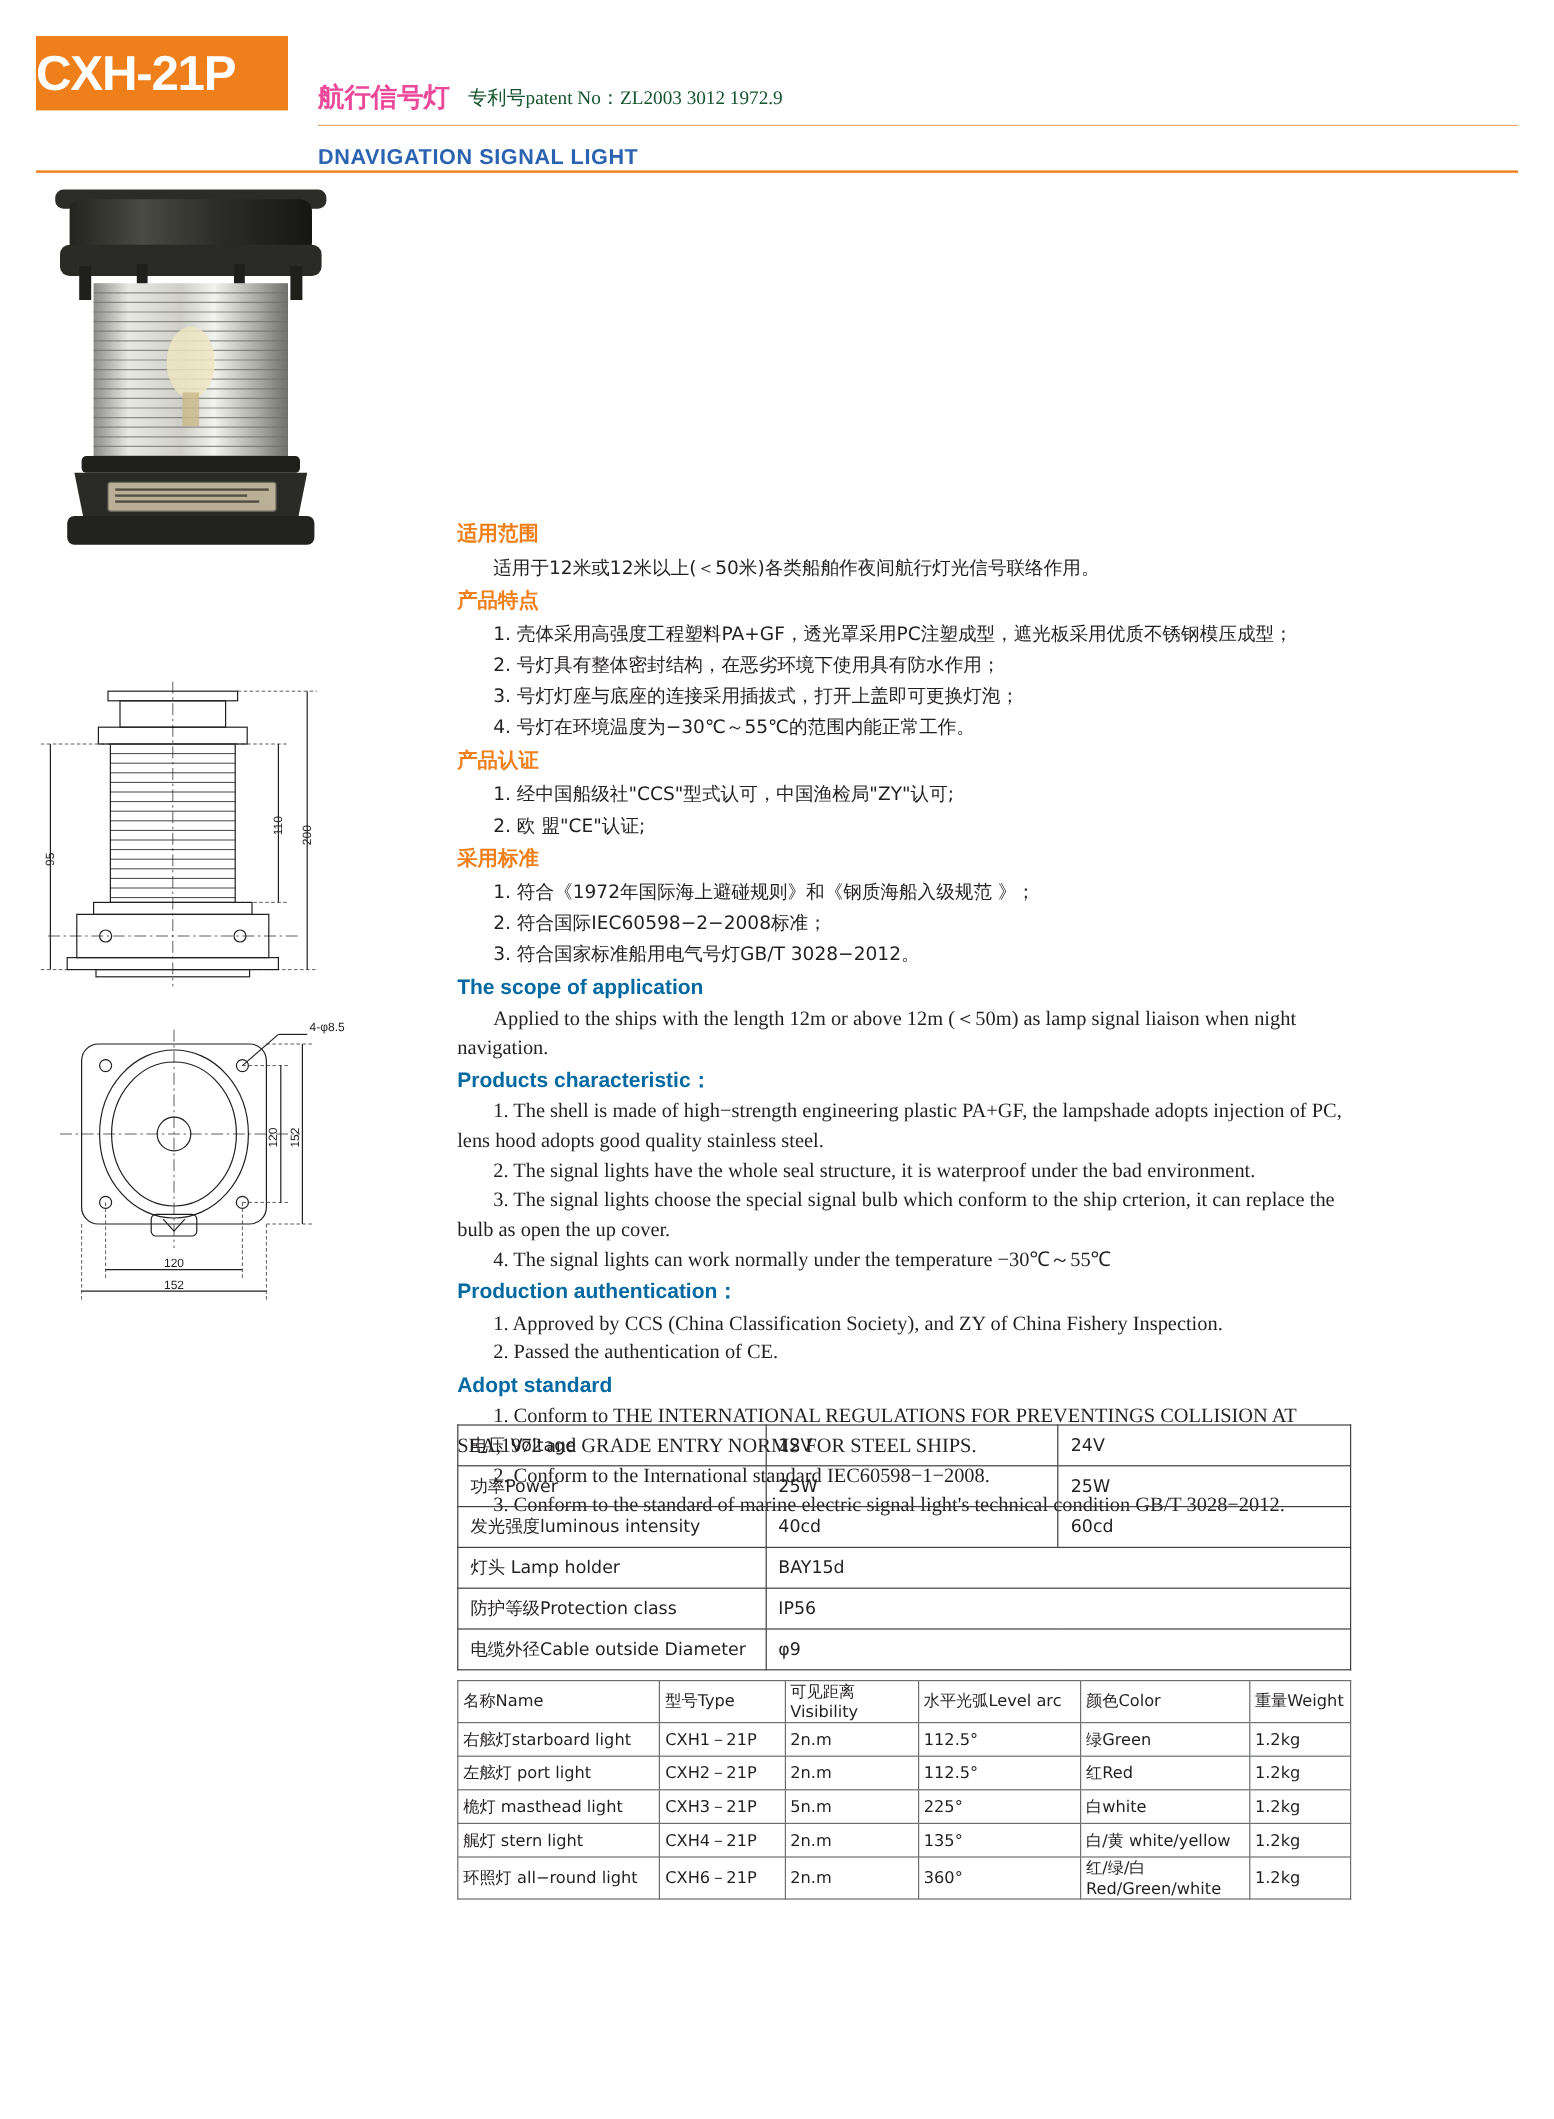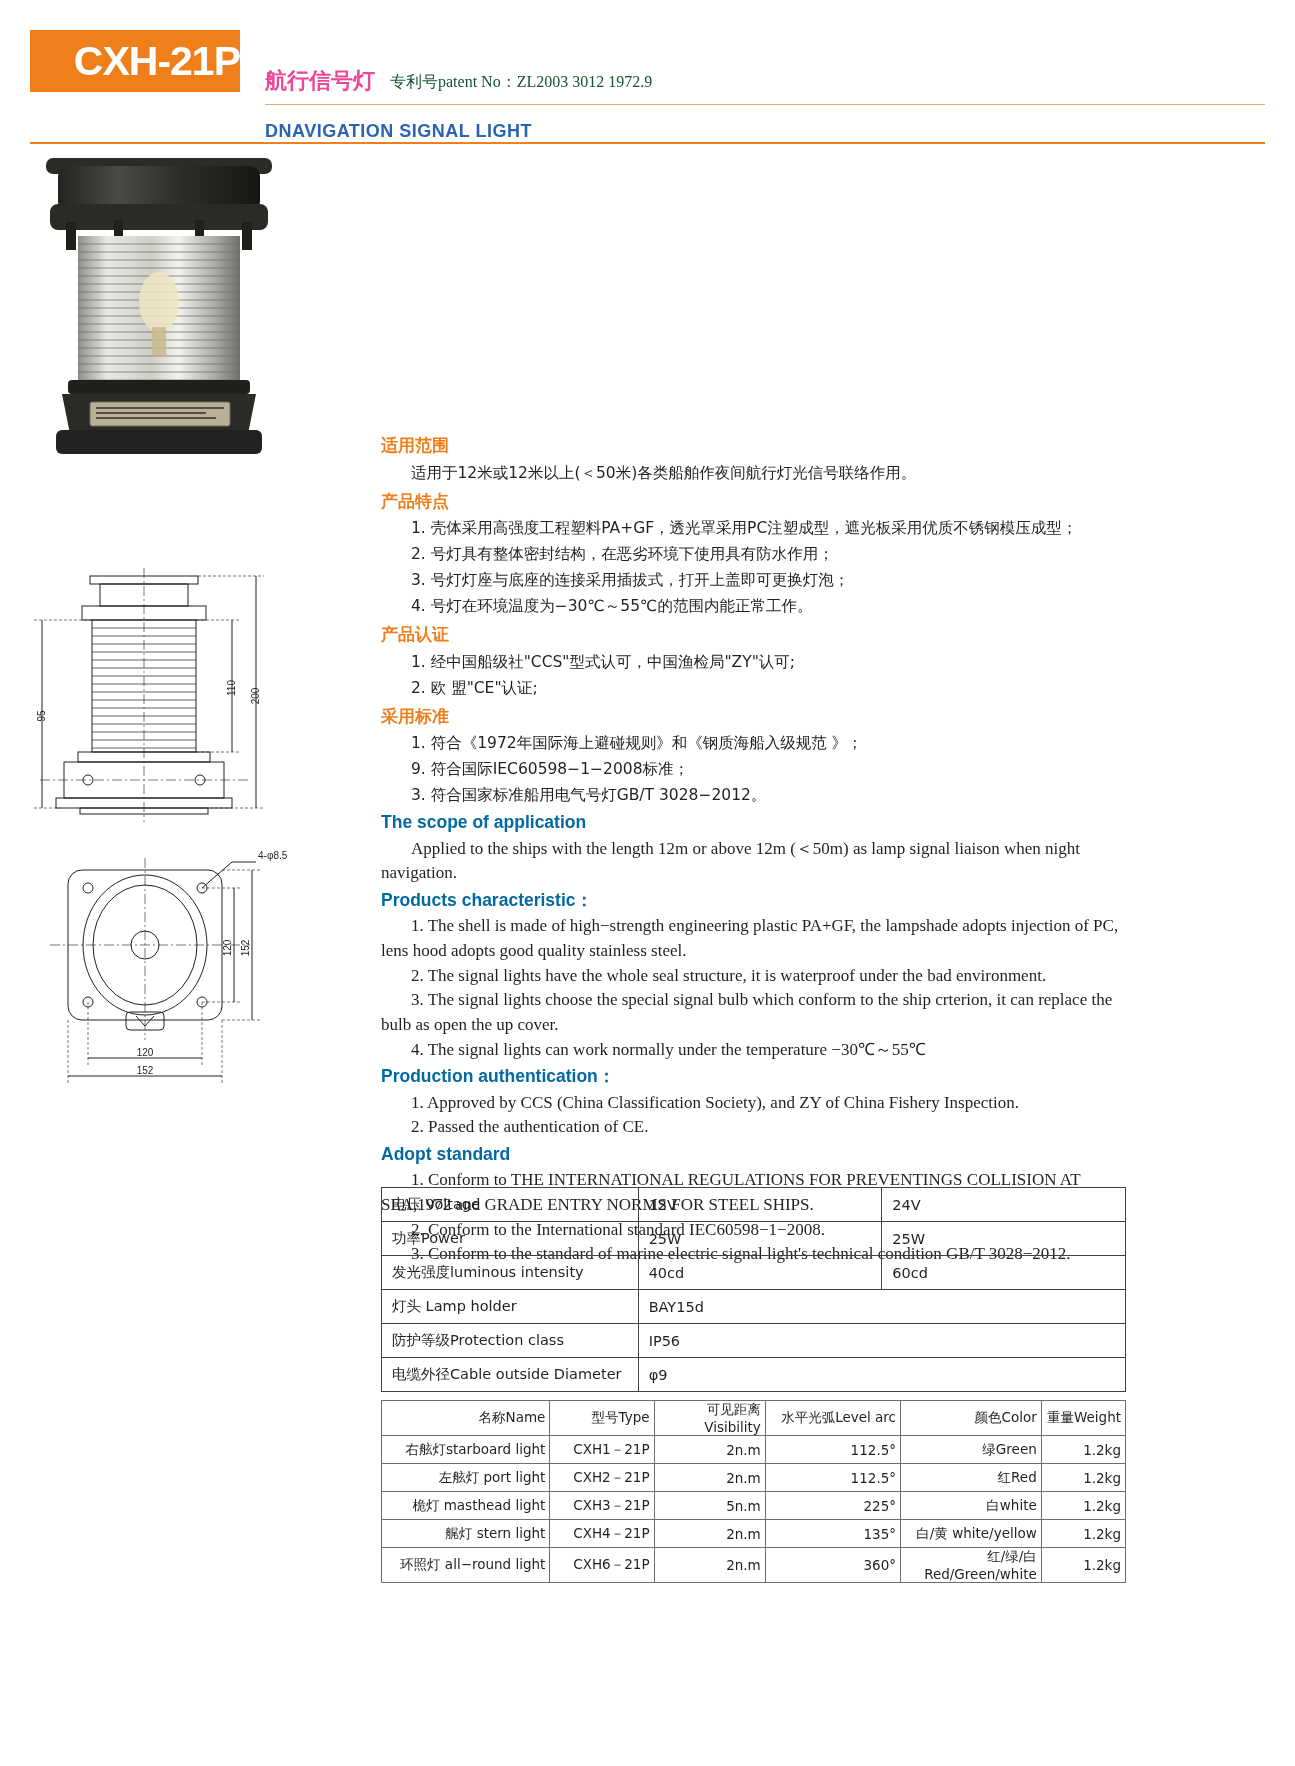--- a/index.html
+++ b/index.html
@@ -13,7 +13,7 @@
   
   .hdr{position:absolute;left:0;top:30px;width:1295px;height:82px;}
   .hdr-bar{position:absolute;left:30px;top:0;width:210px;height:62px;background:#ef7f1a;}
-  .hdr-model{position:absolute;left:0;top:0;width:210px;height:62px;line-height:62px;text-align:right;
+  .hdr-model{position:absolute;left:0;top:0;width:210px;height:62px;line-height:62px;text-align:left;
     color:#ffffff;font-family:"Liberation Sans",sans-serif;font-weight:bold;font-size:41px;letter-spacing:-1px;}
   .hdr-cn{position:absolute;left:265px;top:36px;font-size:22px;font-weight:bold;color:#ec4899;
     font-family:"DejaVu Sans",sans-serif;}

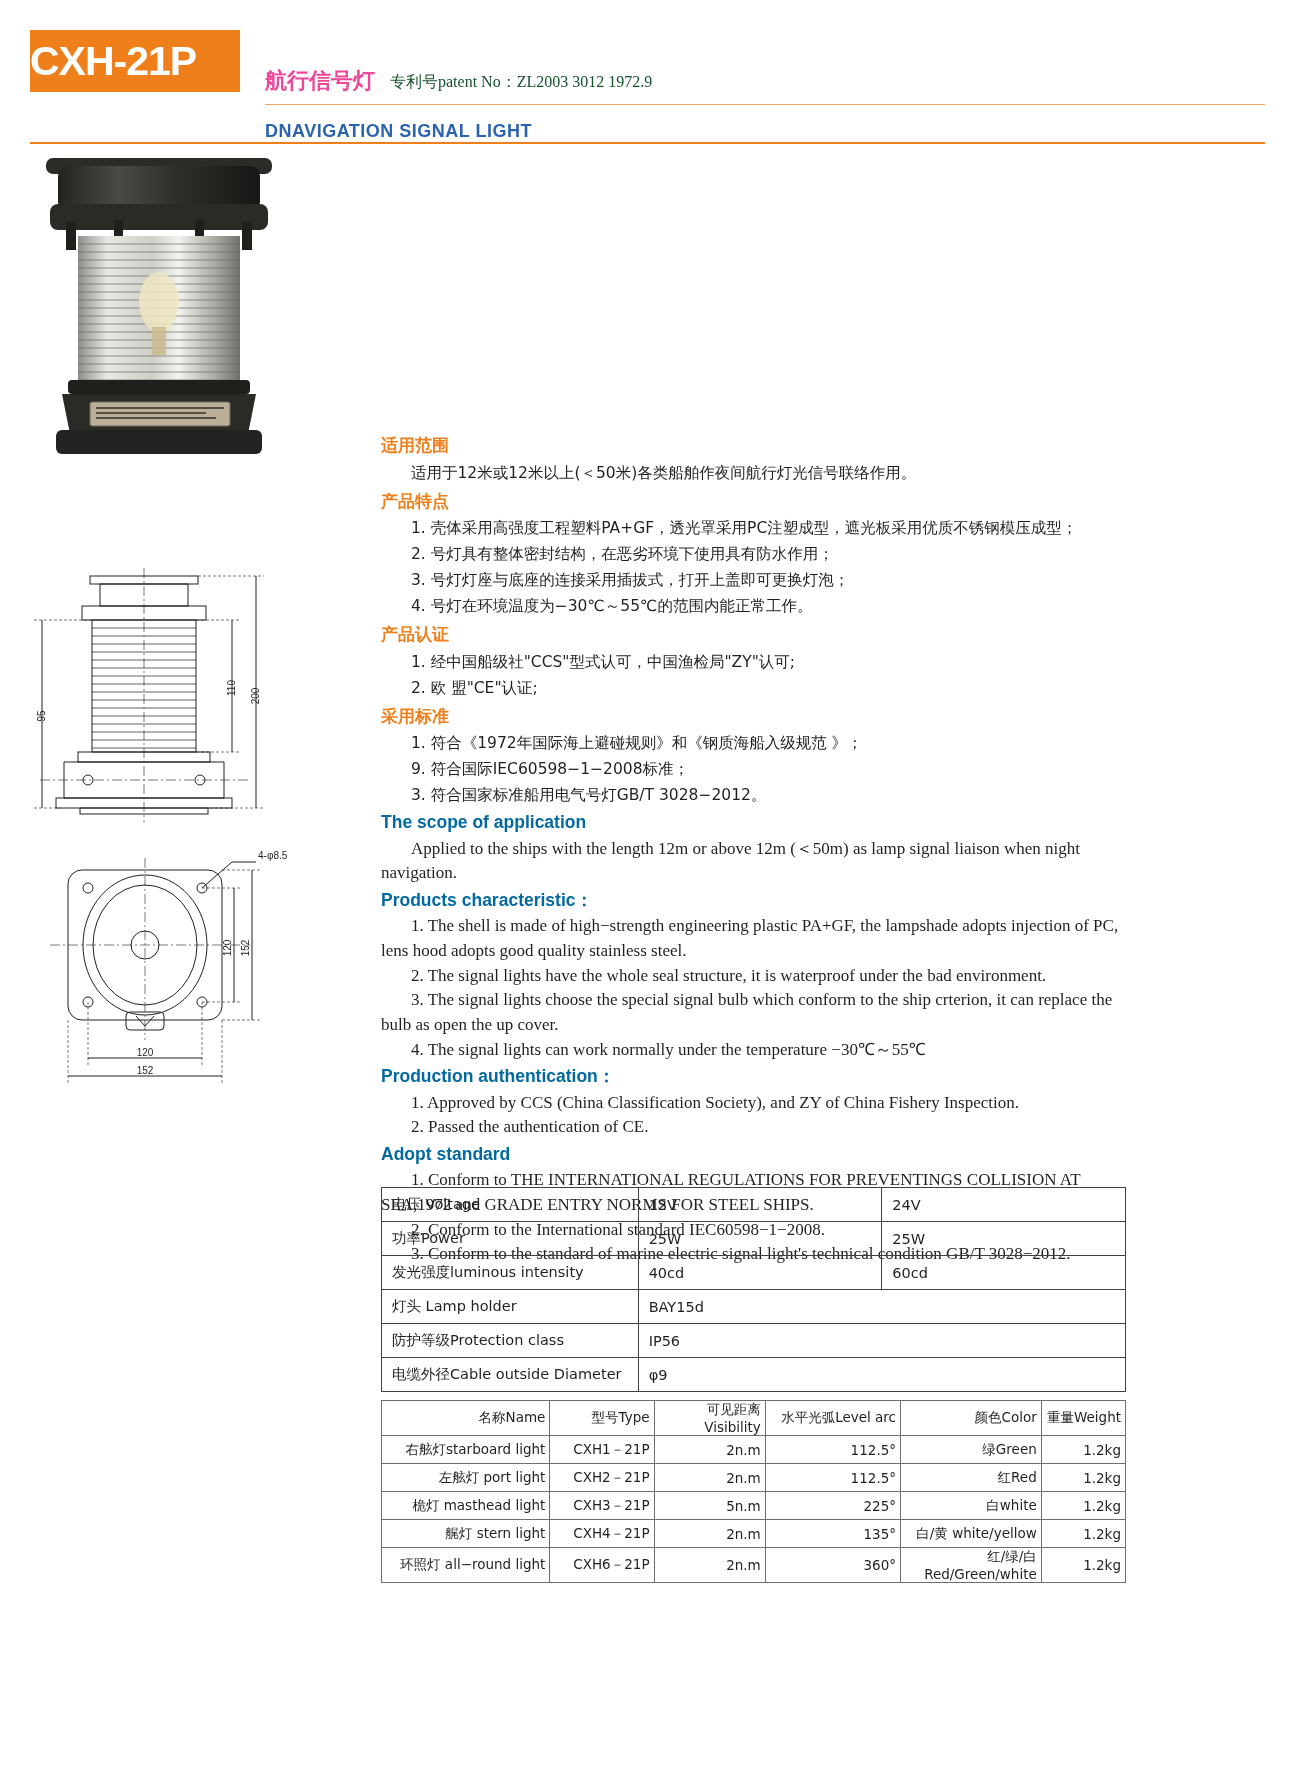--- a/index.html
+++ b/index.html
@@ -259,7 +259,7 @@
 
     <div class="h-cn">采用标准</div>
     <div class="p-cn ind">1. 符合《1972年国际海上避碰规则》和《钢质海船入级规范 》；</div>
-    <div class="p-cn ind">9. 符合国际IEC60598−1−2008标准；</div>
+    <div class="p-cn ind">2. 符合国际IEC60598−2−2008标准；</div>
     <div class="p-cn ind">3. 符合国家标准船用电气号灯GB/T 3028−2012。</div>
 
     <div class="h-en">The scope of application</div>

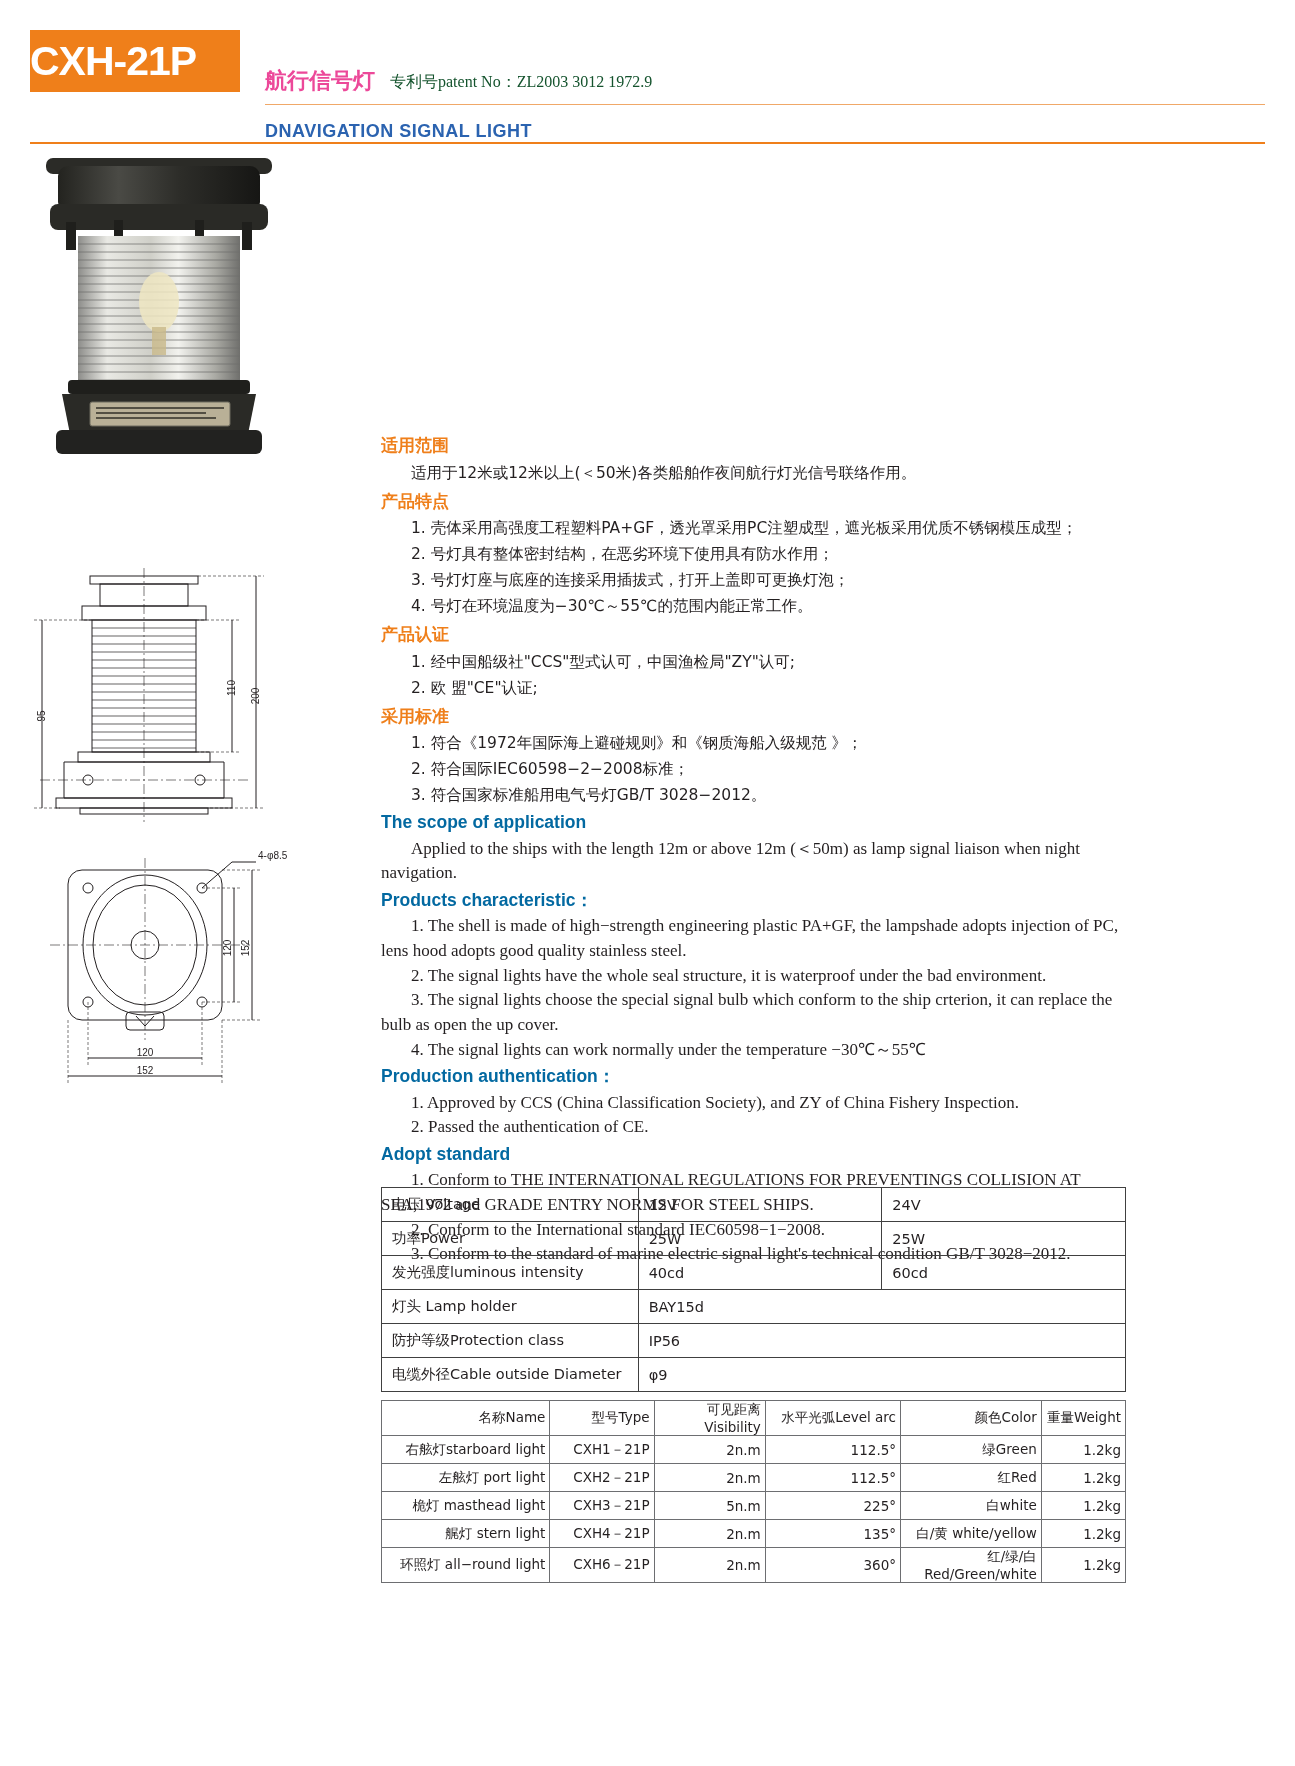--- a/index.html
+++ b/index.html
@@ -45,7 +45,7 @@
   .t1 .c2{width:245px;}
 
   .t2{position:absolute;left:381px;top:1400px;width:745px;font-family:"DejaVu Sans",sans-serif;font-size:13.5px;}
-  .t2 td,.t2 th{border:1px solid #6d6e71;height:27px;padding:0 4px;text-align:right;vertical-align:middle;font-weight:normal;}
+  .t2 td,.t2 th{border:1px solid #6d6e71;height:27px;padding:0 4px;text-align:left;vertical-align:middle;font-weight:normal;}
   .t2 .hcell{font-size:13.5px;}
   .t2 .nm{width:175px;}
   .t2 .ty{width:105px;}

